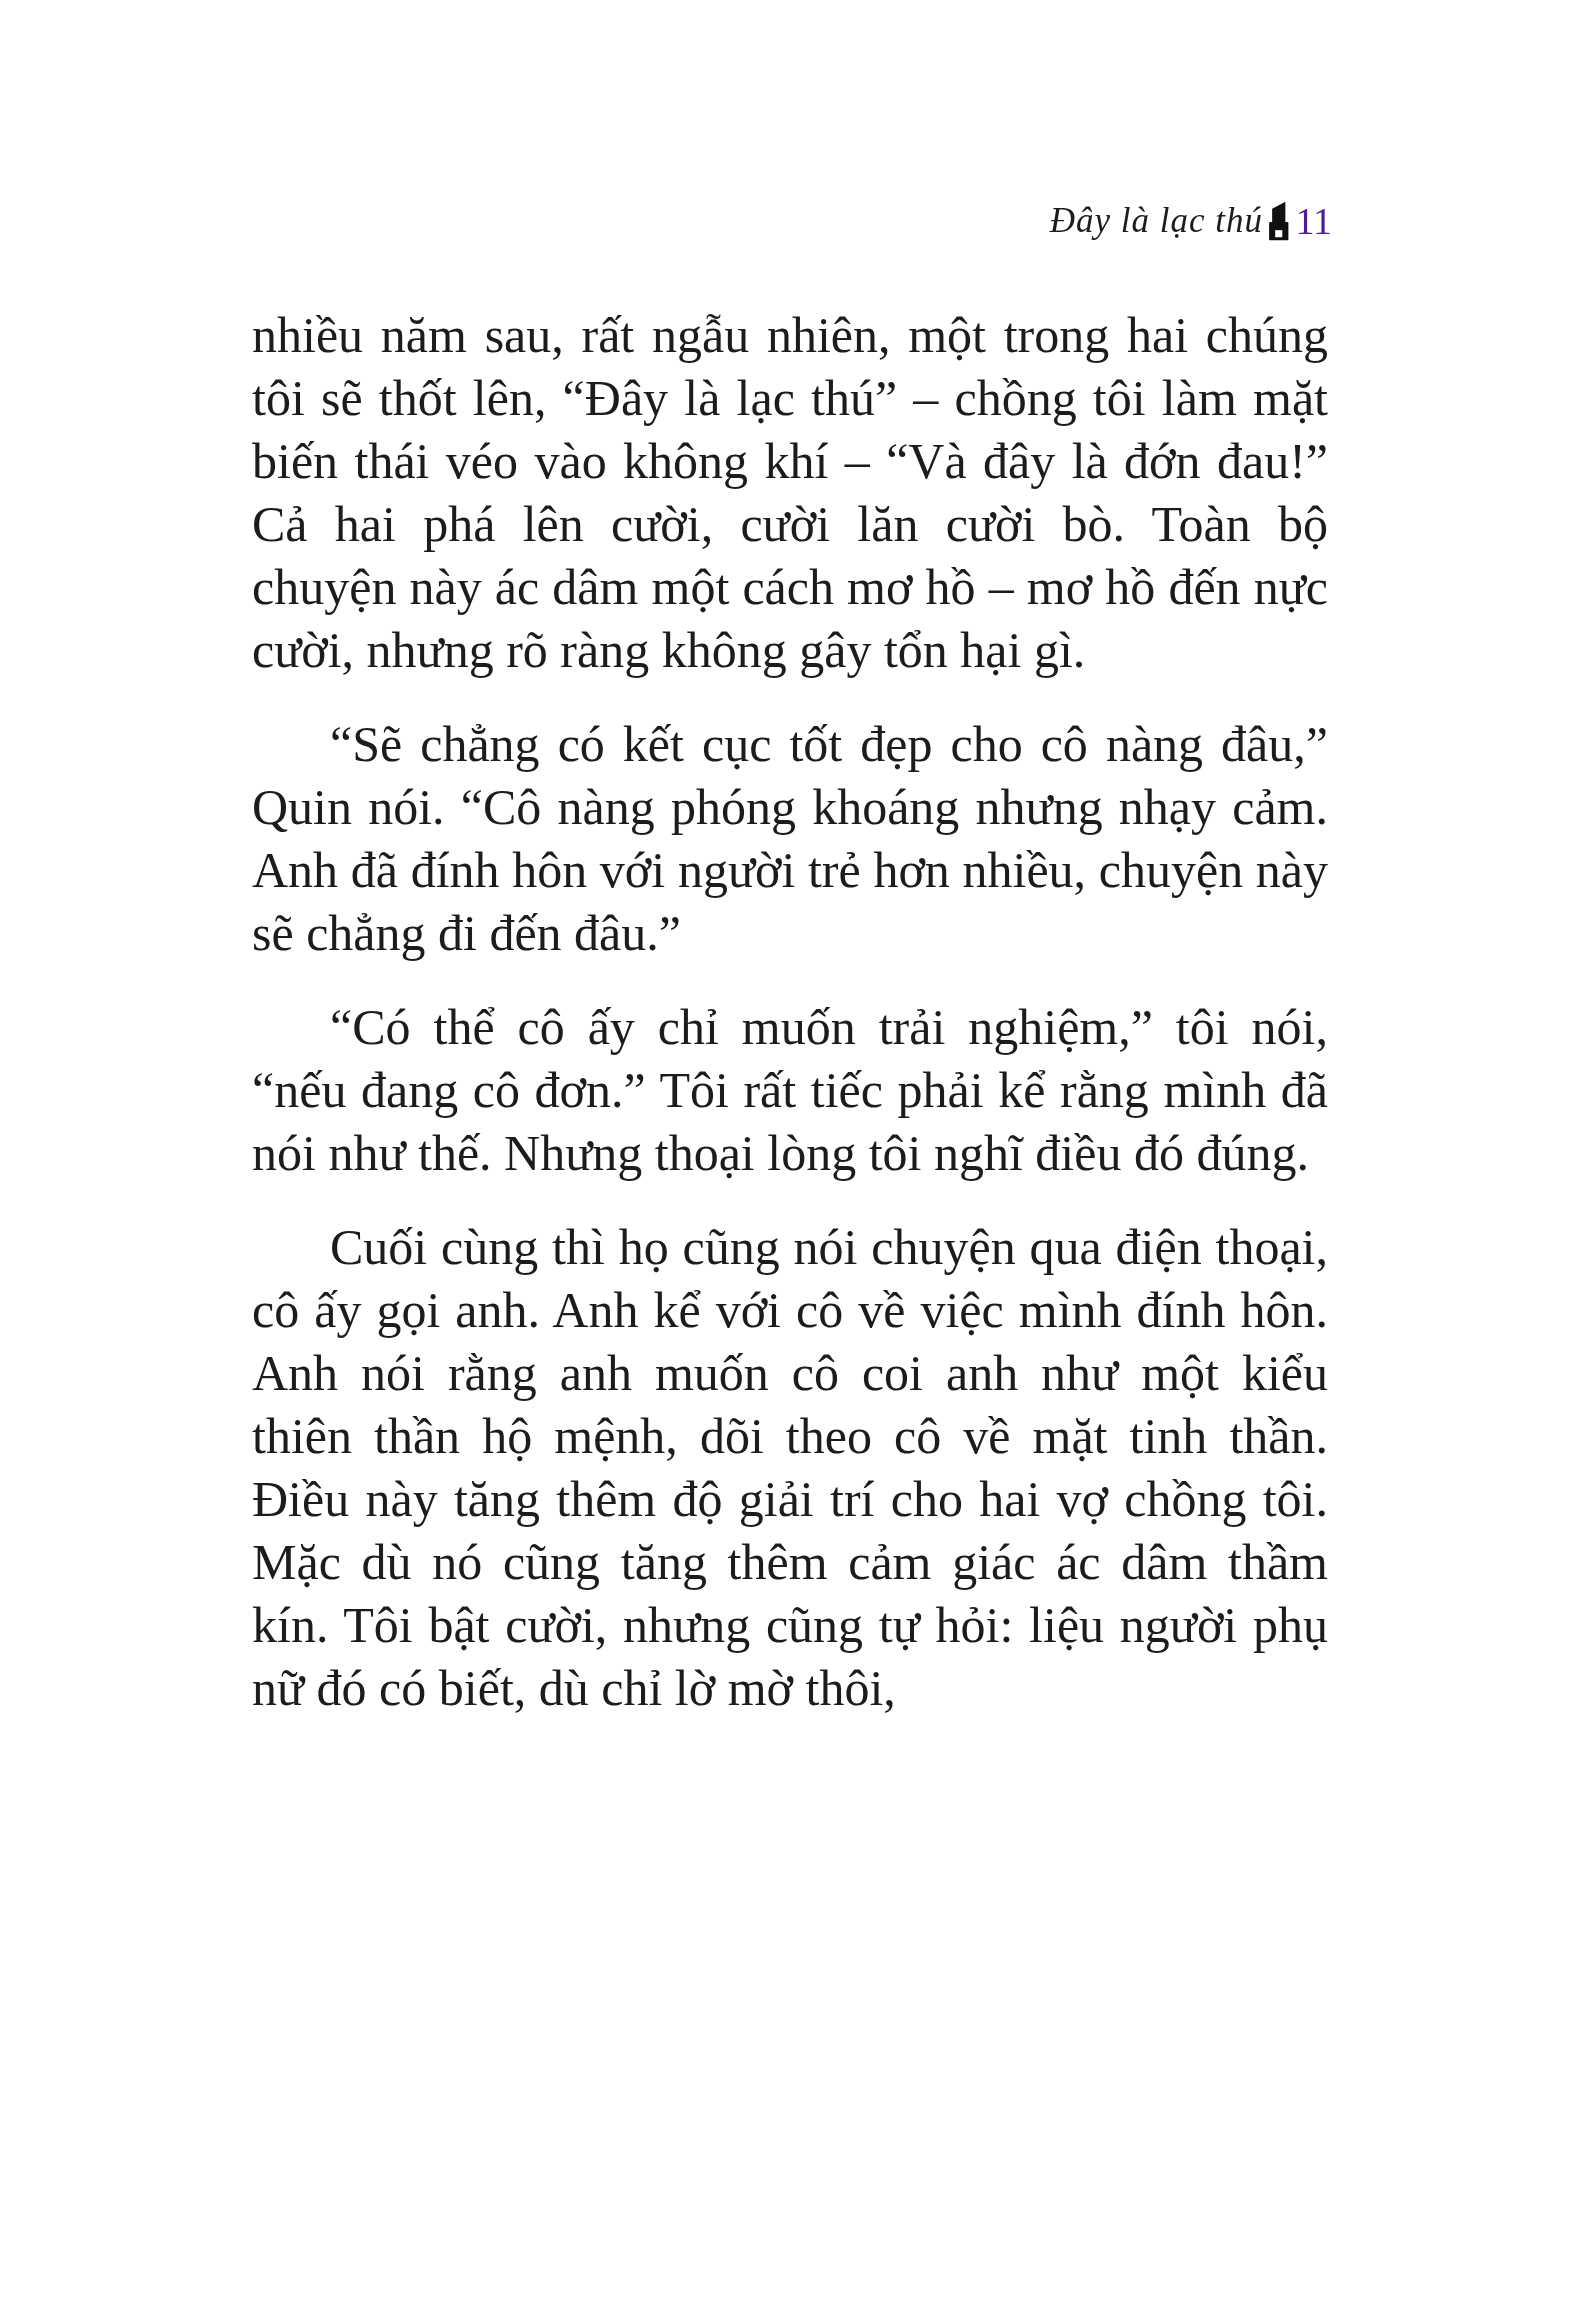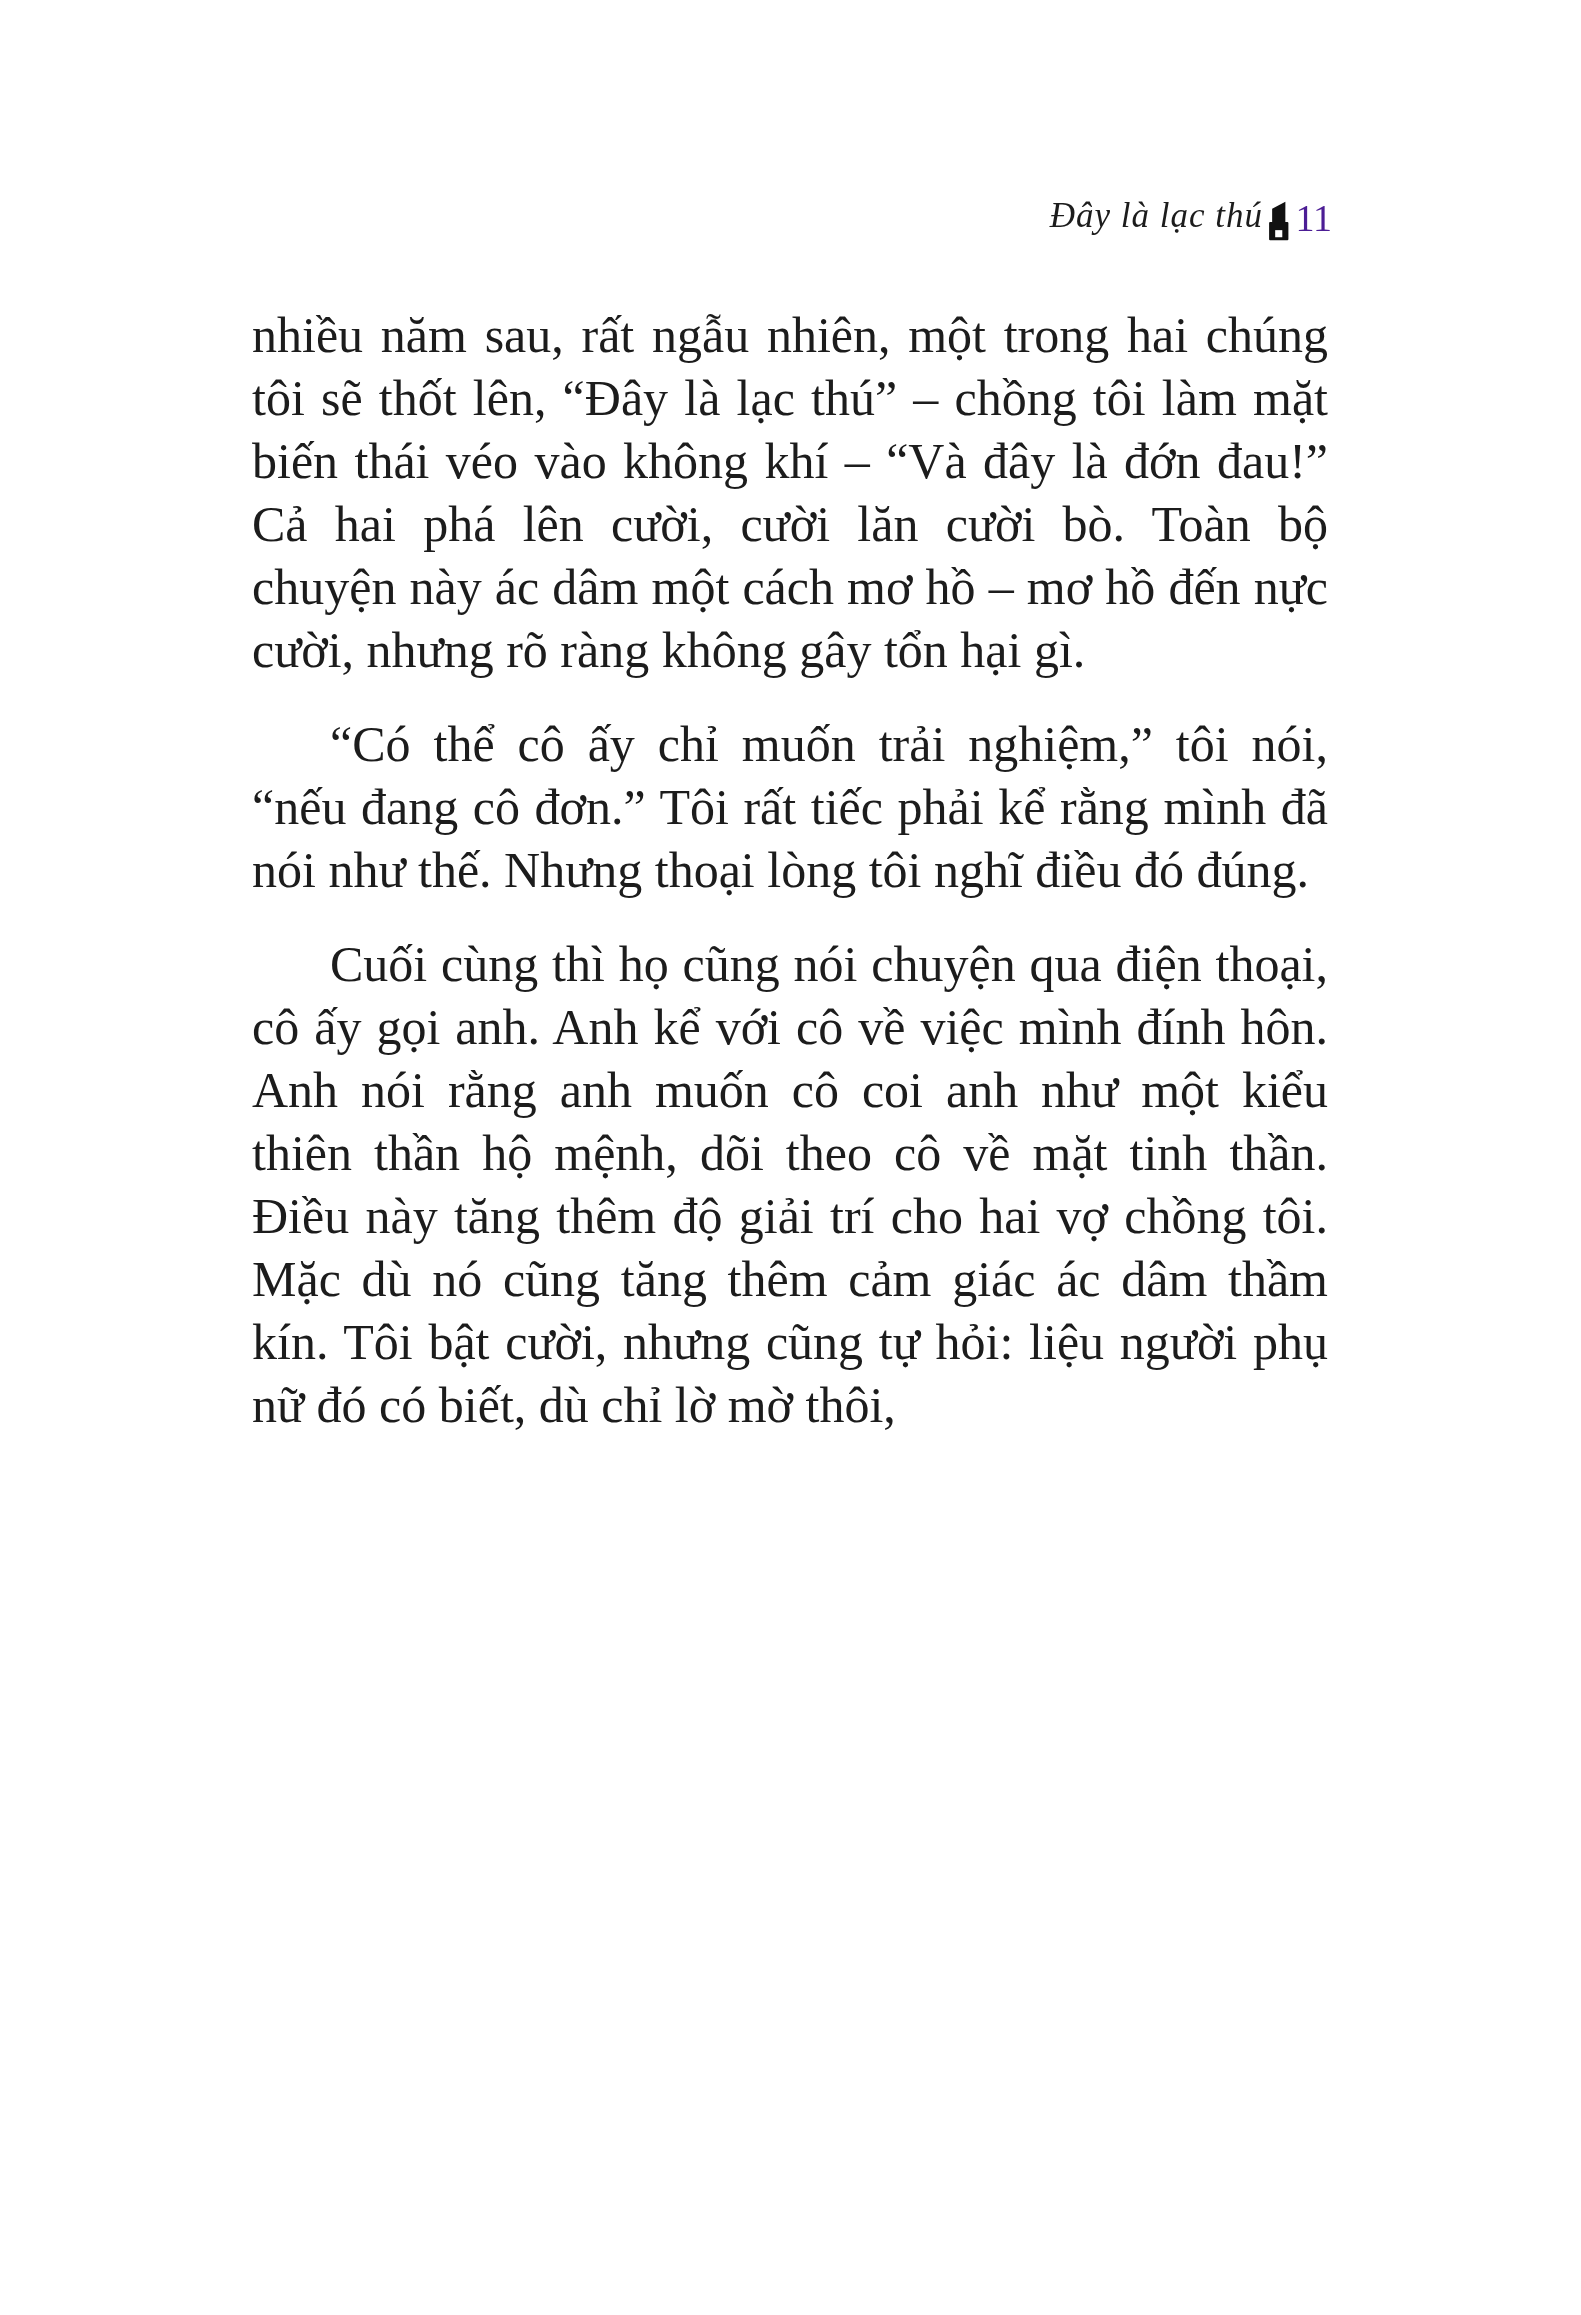--- a/index.html
+++ b/index.html
@@ -22,6 +22,7 @@
     top: 196px;
     right: 249px;
     display: flex;
+    align-items: center;
   }
   .running-title {
     font-style: italic;

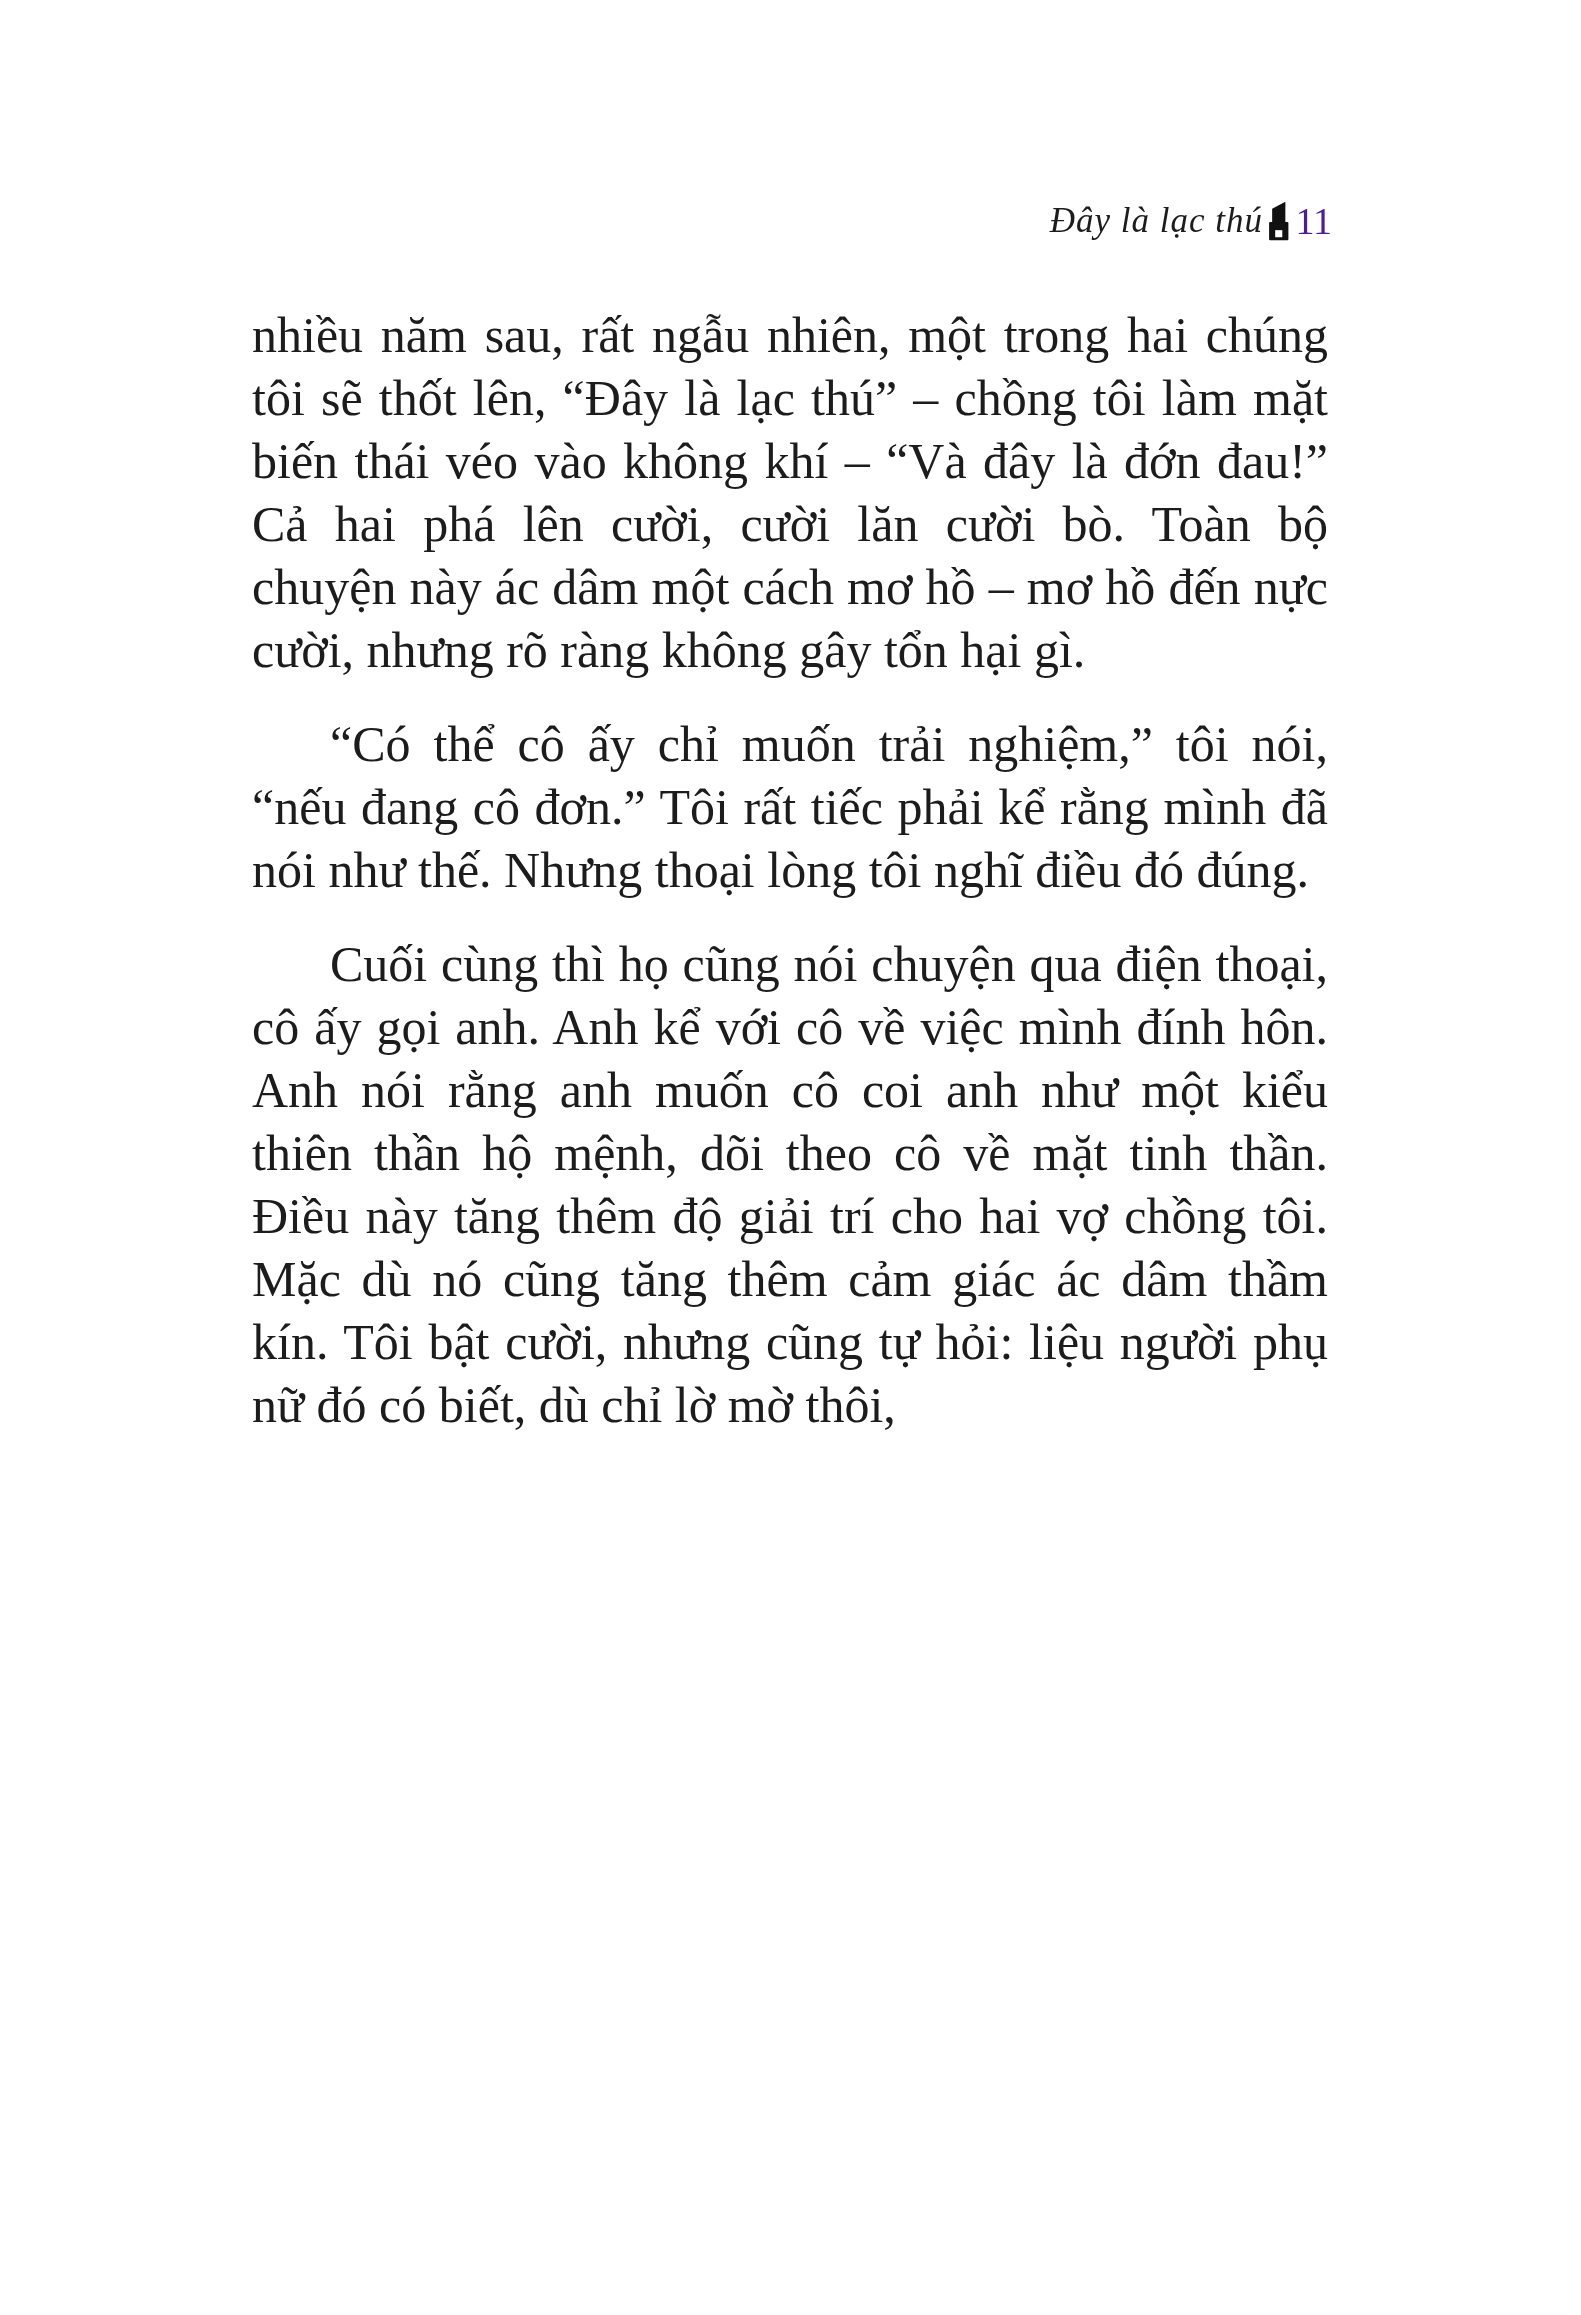--- a/index.html
+++ b/index.html
@@ -74,6 +74,7 @@
 
   <div class="body-text">
     <p>nhiều năm sau, rất ngẫu nhiên, một trong hai chúng tôi sẽ thốt lên, “Đây là lạc thú” – chồng tôi làm mặt biến thái véo vào không khí – “Và đây là đớn đau!” Cả hai phá lên cười, cười lăn cười bò. Toàn bộ chuyện này ác dâm một cách mơ hồ – mơ hồ đến nực cười, nhưng rõ ràng không gây tổn hại gì.</p>
+    <p class="indent">“Sẽ chẳng có kết cục tốt đẹp cho cô nàng đâu,” Quin nói. “Cô nàng phóng khoáng nhưng nhạy cảm. Anh đã đính hôn với người trẻ hơn nhiều, chuyện này sẽ chẳng đi đến đâu.”</p>
     <p class="indent">“Có thể cô ấy chỉ muốn trải nghiệm,” tôi nói, “nếu đang cô đơn.” Tôi rất tiếc phải kể rằng mình đã nói như thế. Nhưng thoại lòng tôi nghĩ điều đó đúng.</p>
     <p class="indent">Cuối cùng thì họ cũng nói chuyện qua điện thoại, cô ấy gọi anh. Anh kể với cô về việc mình đính hôn. Anh nói rằng anh muốn cô coi anh như một kiểu thiên thần hộ mệnh, dõi theo cô về mặt tinh thần. Điều này tăng thêm độ giải trí cho hai vợ chồng tôi. Mặc dù nó cũng tăng thêm cảm giác ác dâm thầm kín. Tôi bật cười, nhưng cũng tự hỏi: liệu người phụ nữ đó có biết, dù chỉ lờ mờ thôi,</p>
   </div>

